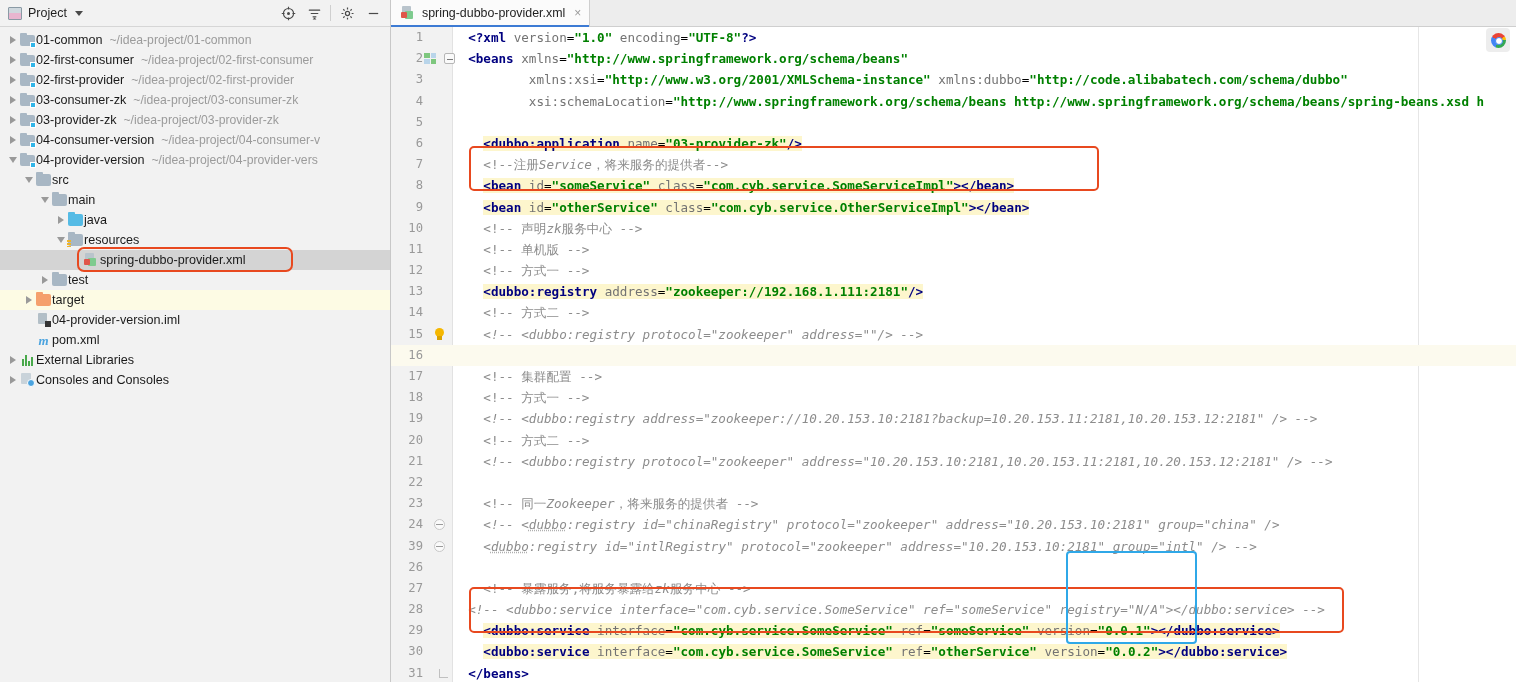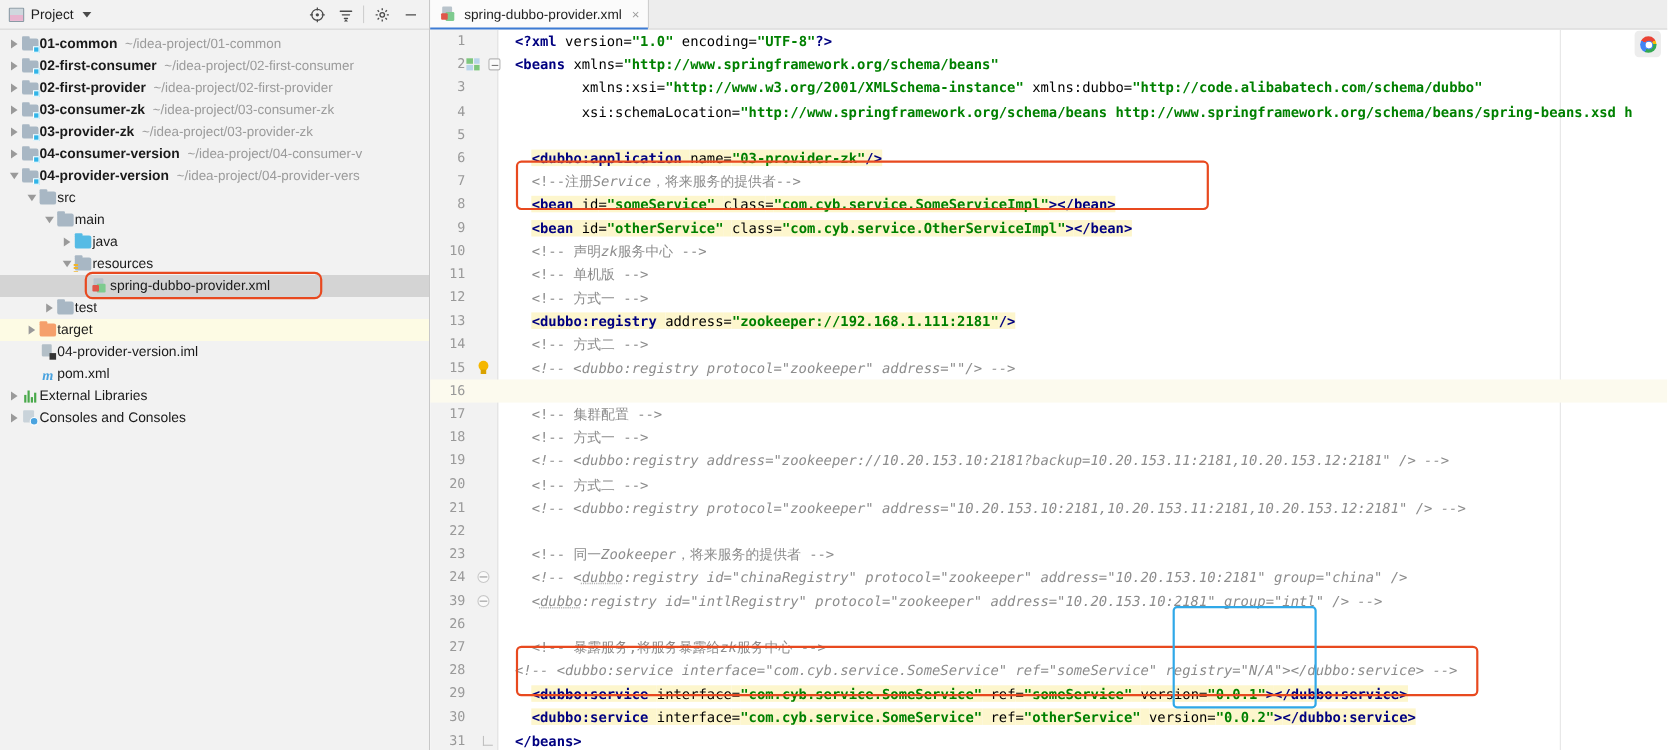--- a/index.html
+++ b/index.html
@@ -91,7 +91,7 @@
   }
   .tico { width: 17px; flex: 0 0 17px; display:flex; align-items:center; justify-content:center; }
   .lbl { font-size: 12.6px; color: #1a1a1a; }
-  .lbl.b { font-weight: bold; }
+  .lbl.b { font-weight: normal; }
   .path { font-size: 12.2px; color: #9b9b9b; margin-left: 7px; }
 
   

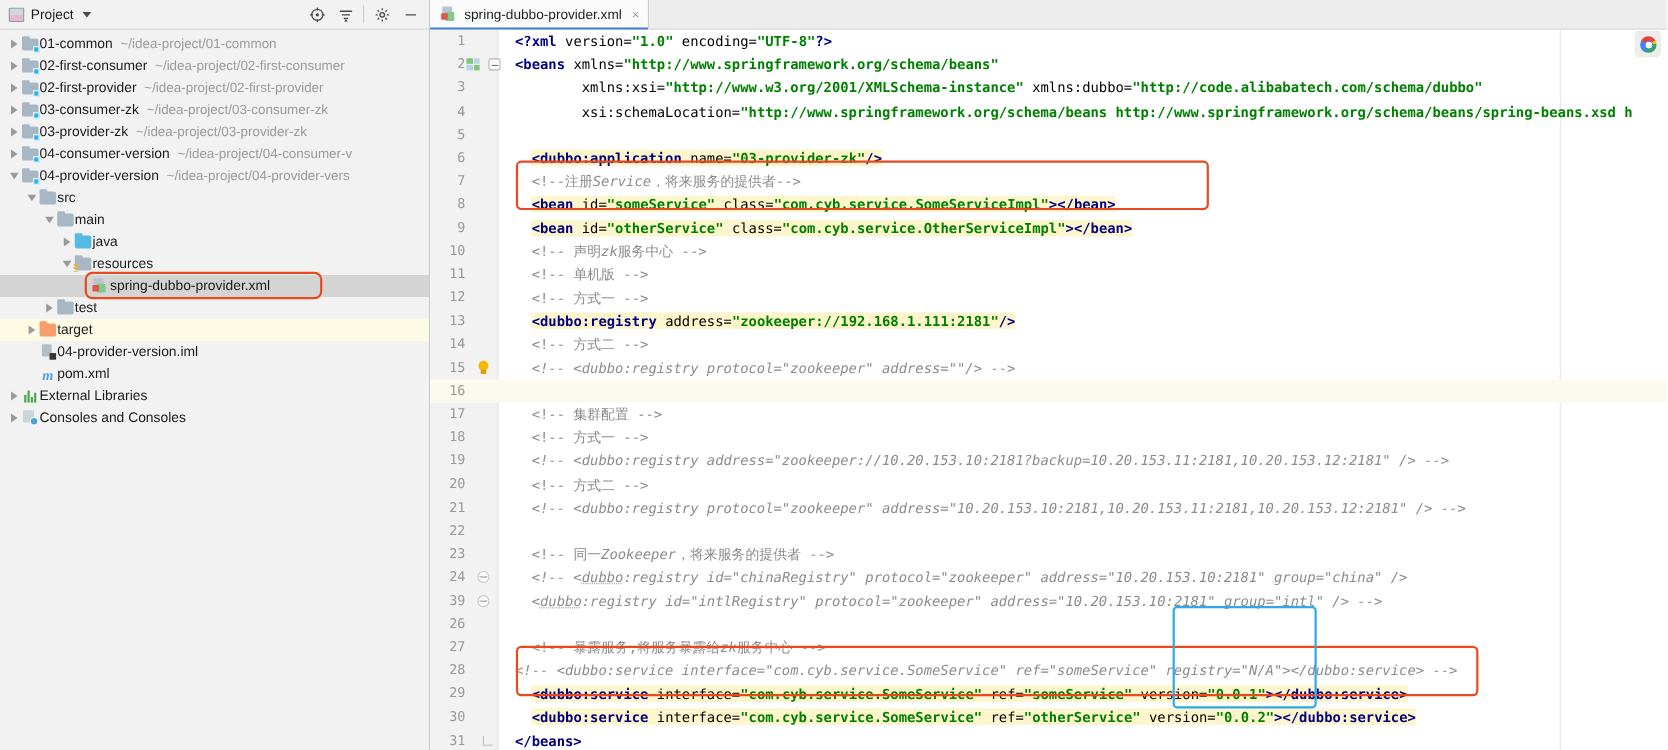--- a/index.html
+++ b/index.html
@@ -202,7 +202,7 @@
 
   
   .k  { color:#000080; font-weight:bold; }   
-  .at { color:#000000;text-align:center; }                      
+  .at { color:#737373;text-align:center; }                      
   .st { color:#008000; font-weight:bold; }    
   .cm { color:#8c8c8c; font-style: italic; }  
   .cmn { color:#8c8c8c; }                     

